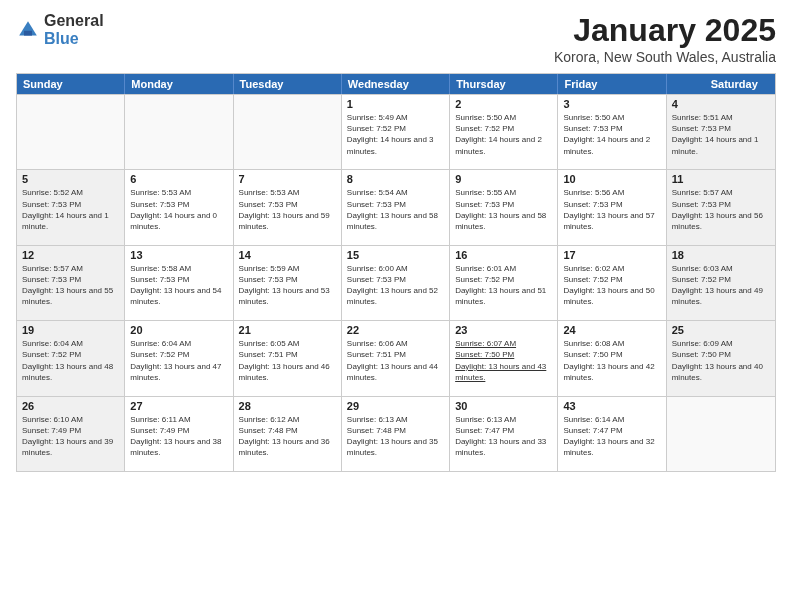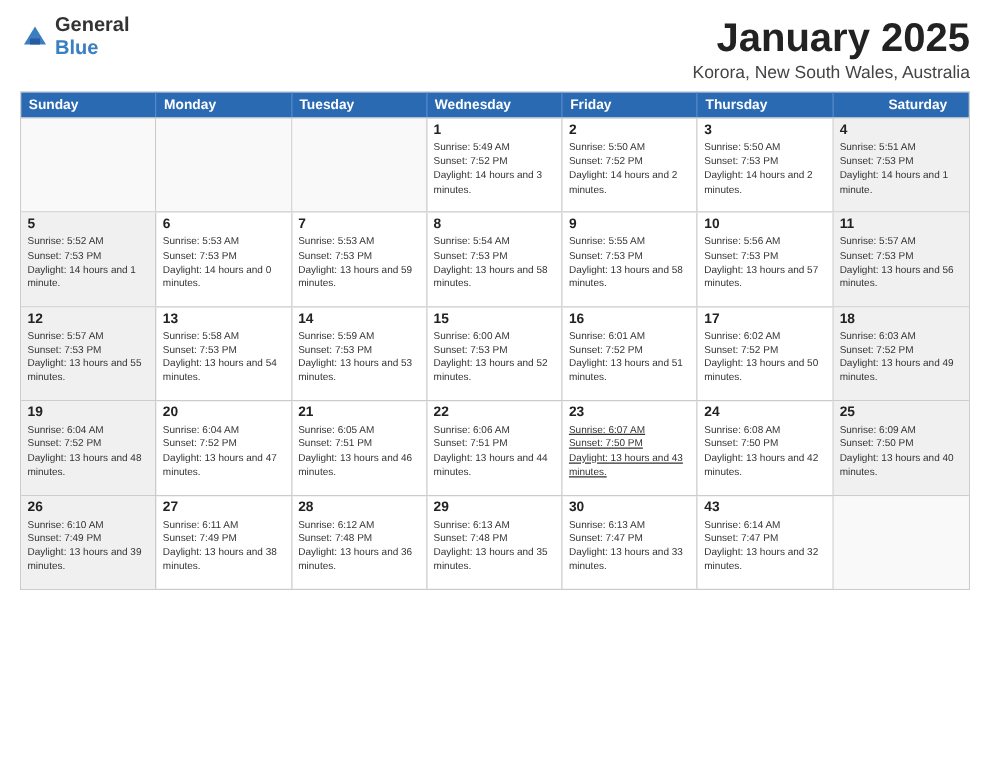--- a/index.html
+++ b/index.html
@@ -141,8 +141,8 @@
         <div class="cal-header-cell">Monday</div>
         <div class="cal-header-cell">Tuesday</div>
         <div class="cal-header-cell">Wednesday</div>
+        <div class="cal-header-cell">Thursday</div>
         <div class="cal-header-cell">Friday</div>
-        <div class="cal-header-cell">Thursday</div>
         <div class="cal-header-cell">Saturday</div>
       </div>
     <div class="cal-body">

